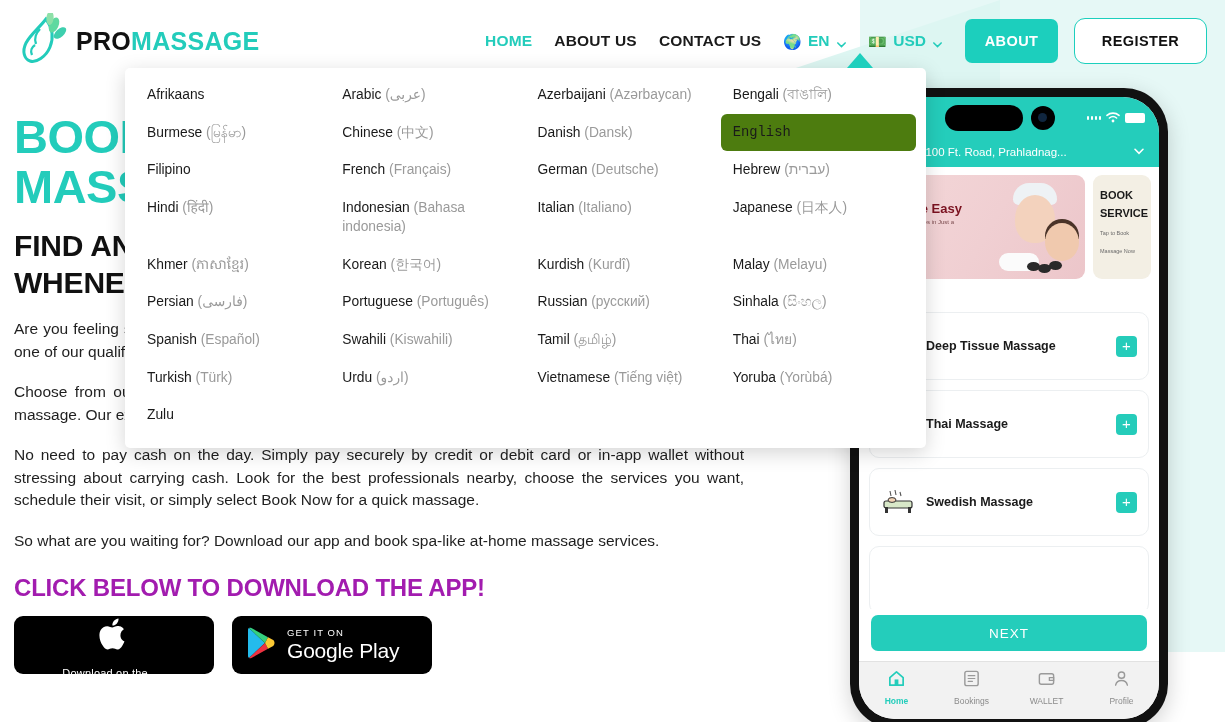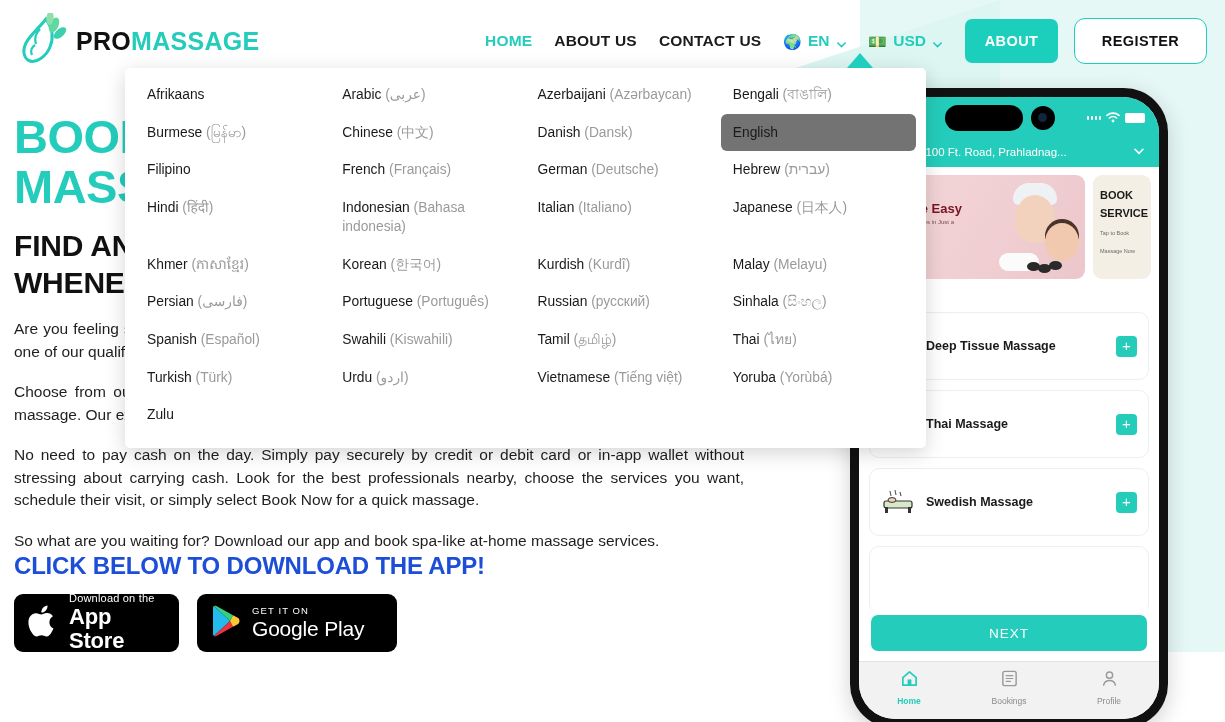--- a/index.html
+++ b/index.html
@@ -200,7 +200,7 @@
     border-radius:6px; line-height:1.42;
   }
   .lang-item .nat{ color:#9a9a9a; }
-  .lang-item.sel{ background:#737373; }
+  .lang-item.sel{ background:#4d7c0f;font-family:Liberation Mono, monospace; }
 </style>
 </head>
 <body>

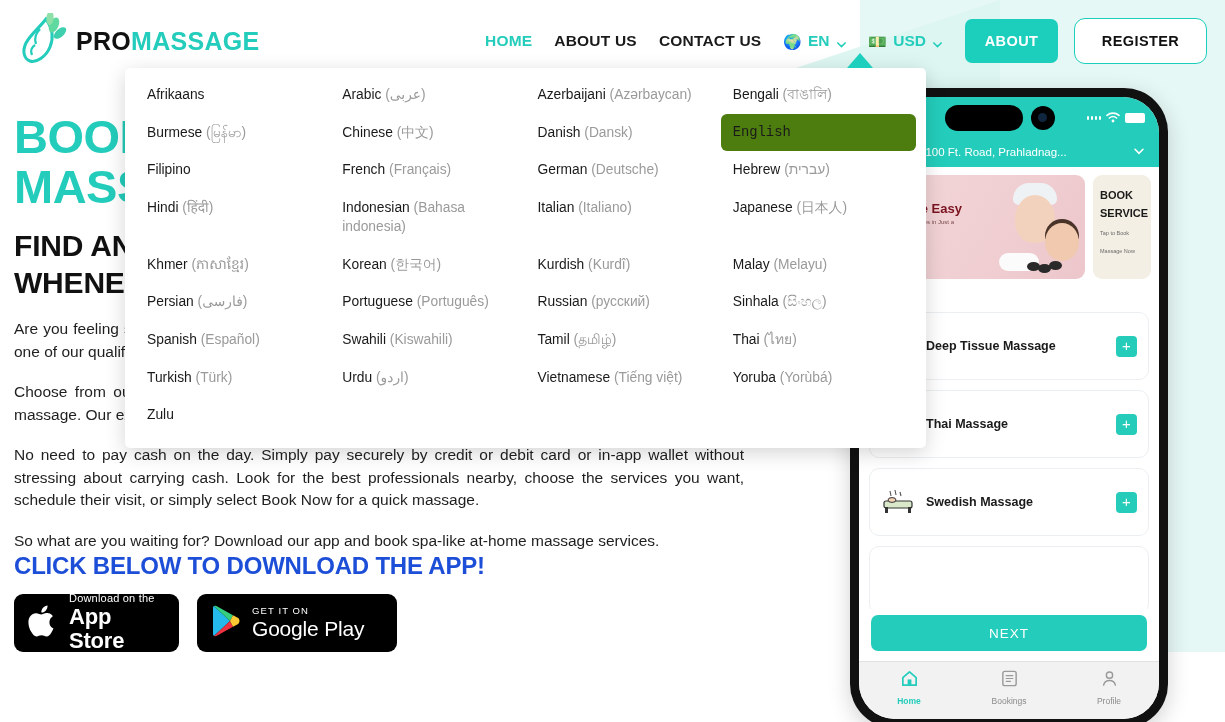--- a/index.html
+++ b/index.html
@@ -73,7 +73,7 @@
     margin-top:18px;
   }
   .h3{
-    font-size:24px; font-weight:bold; color:#1d4ed8; letter-spacing:-.2px;
+    font-size:24px; font-weight:bold; color:#a21caf; margin-top:22px; letter-spacing:-.2px;
   }
   .stores{ display:flex; gap:18px; margin-top:14px; }
   .store-badge{

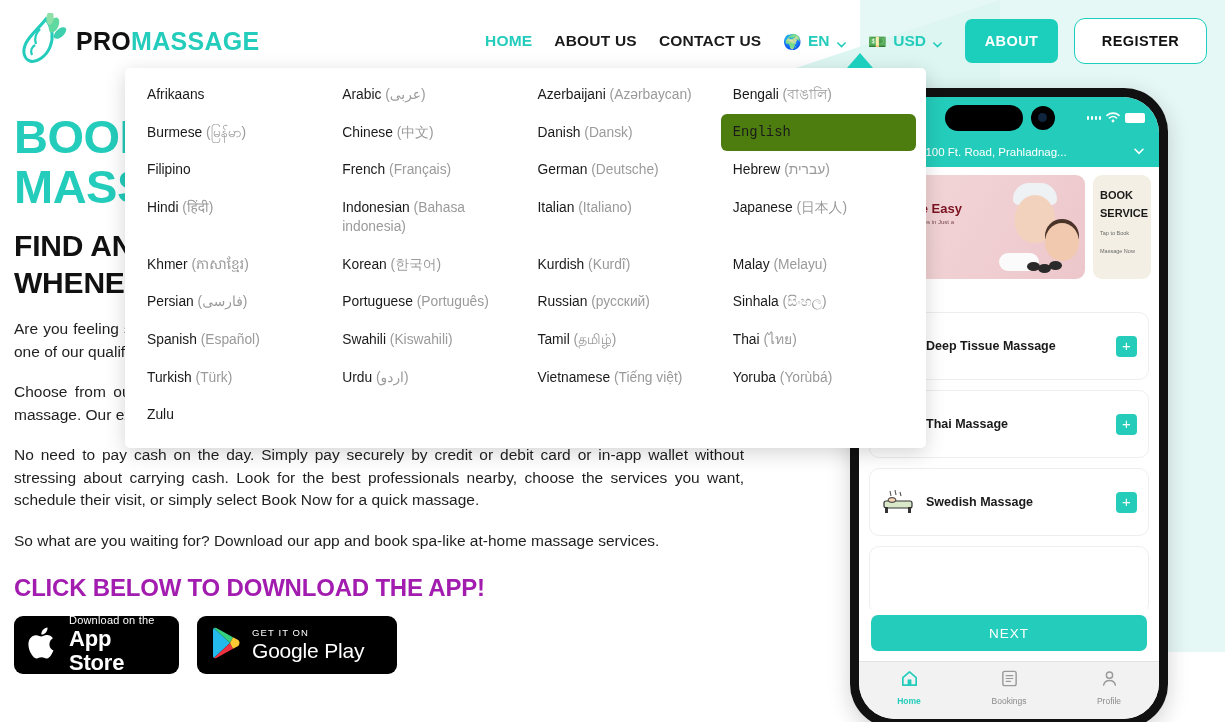--- a/index.html
+++ b/index.html
@@ -80,7 +80,7 @@
     background:#000; border-radius:9px; display:flex; align-items:center;
     cursor:pointer; color:#fff;
   }
-  .store-apple{ width:165px; height:58px; padding:0 14px; gap:11px; }
+  .store-apple{ width:200px; height:58px; padding:0 14px; gap:11px;flex-direction:column; }
   .store-google{ width:200px; height:58px; padding:0 14px; gap:11px; }
   .store-l1{ font-size:11px; line-height:1.1; letter-spacing:.2px; }
   .store-l2{ font-size:22px; font-weight:bold; line-height:1.12; letter-spacing:-.2px; }

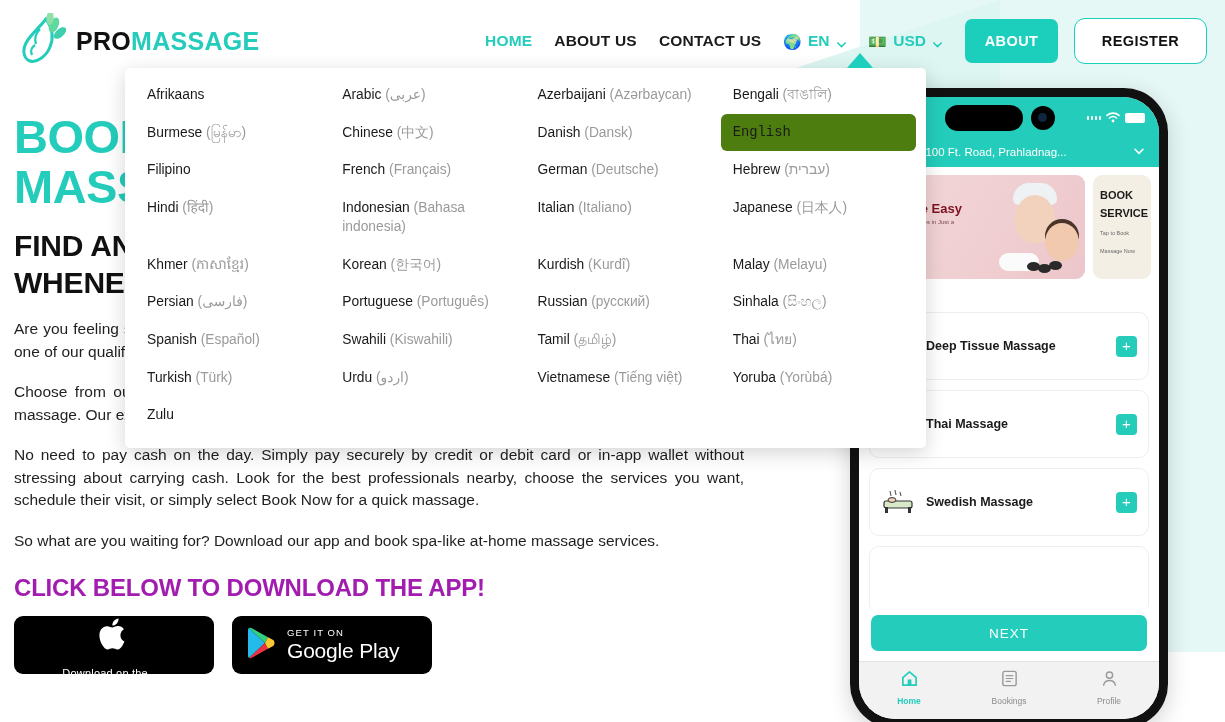--- a/index.html
+++ b/index.html
@@ -427,6 +427,15 @@
               </svg>
           </span>
           <span class="lbl">Bookings</span>
+        </div>
+        <div class="ph-tab">
+          <span>
+            <svg width="19" height="19" viewBox="0 0 20 20">
+                <rect x="2.5" y="5" width="15" height="11" rx="2" fill="none" stroke="#9a9a9a" stroke-width="1.5"></rect>
+                <path d="M13 9 H17.5 V12 H13 Z" fill="none" stroke="#9a9a9a" stroke-width="1.3"></path>
+              </svg>
+          </span>
+          <span class="lbl">WALLET</span>
         </div>
         <div class="ph-tab">
           <span>

